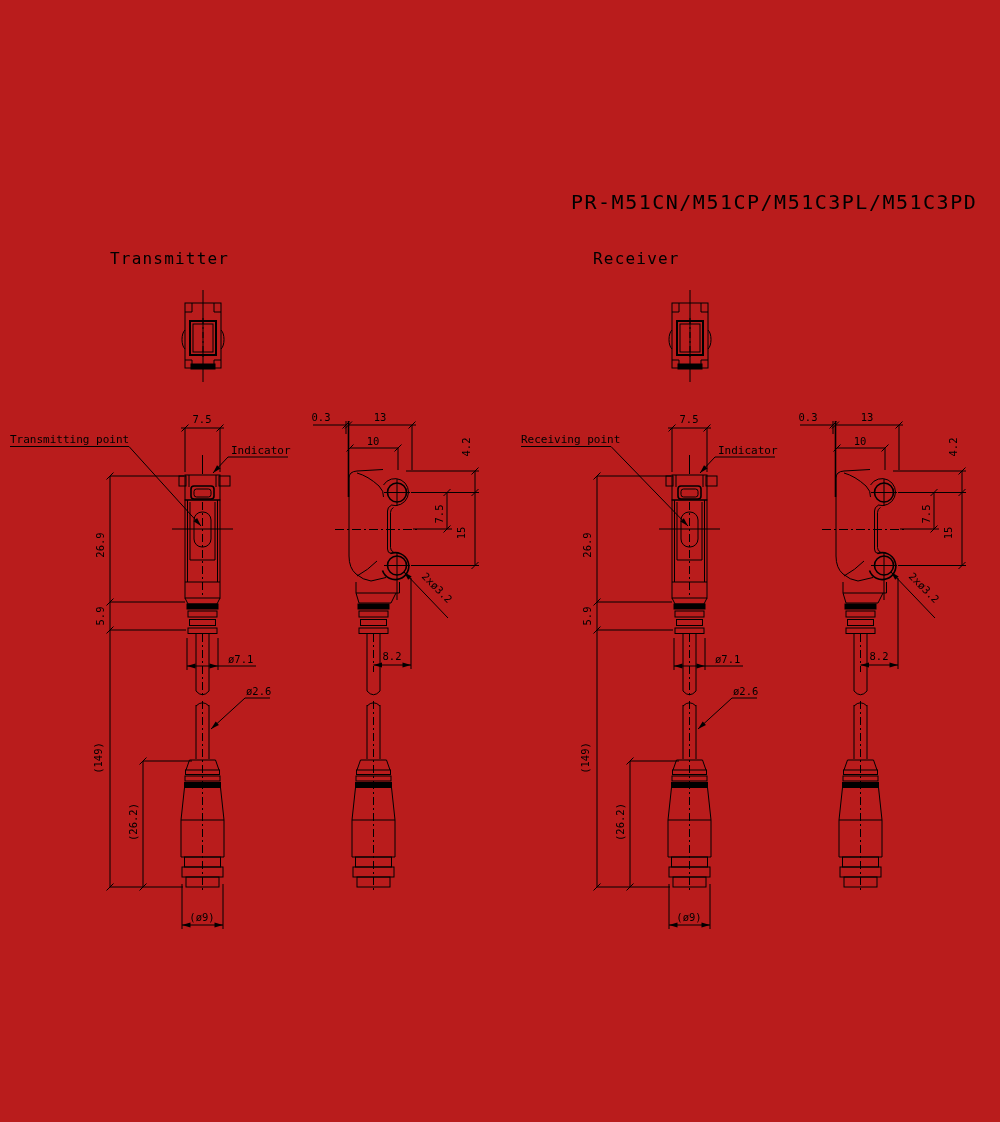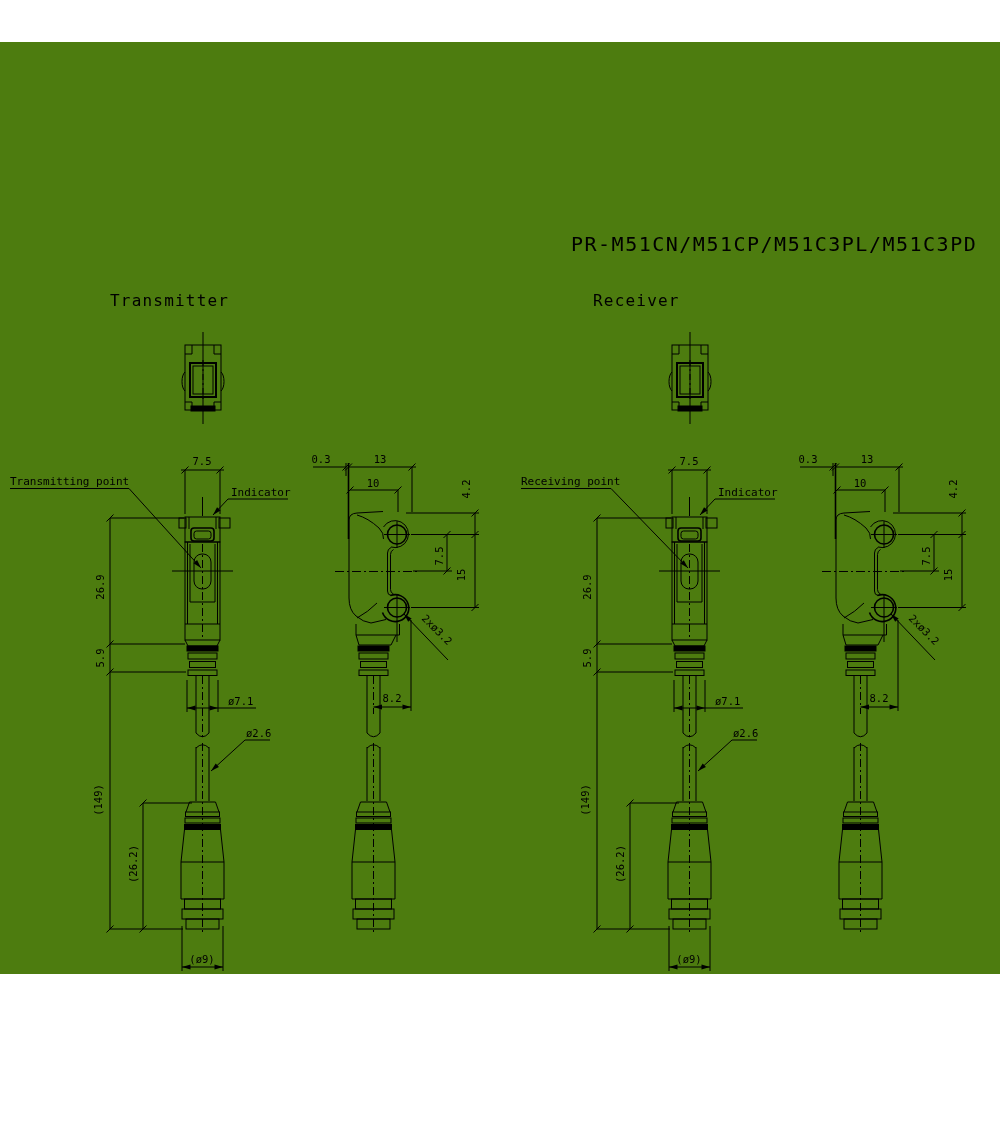--- a/index.html
+++ b/index.html
@@ -3,7 +3,7 @@
 <meta charset="utf-8">
 <style>
   html,body{margin:0;padding:0;background:#ffffff;}
-  .page{position:relative;width:1000px;height:932px;background:#4d7c0f;overflow:hidden;margin-top:42px;}
+  .page{position:relative;width:1000px;height:1122px;background:#b91c1c;overflow:hidden;}
   svg{position:absolute;left:0;top:0;}
   svg text{font-family:"DejaVu Sans Mono","Liberation Mono",monospace;fill:#000;}
   .t-title{font-size:20px;letter-spacing:1.5px;}

